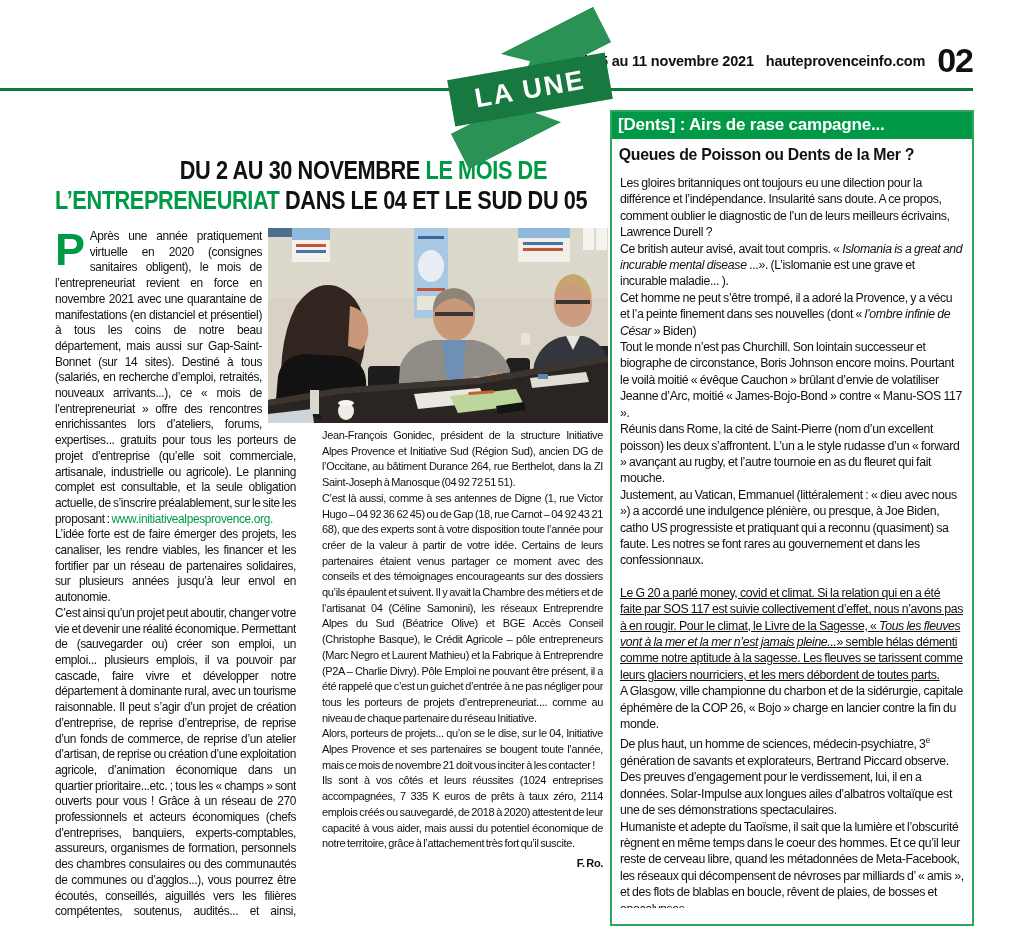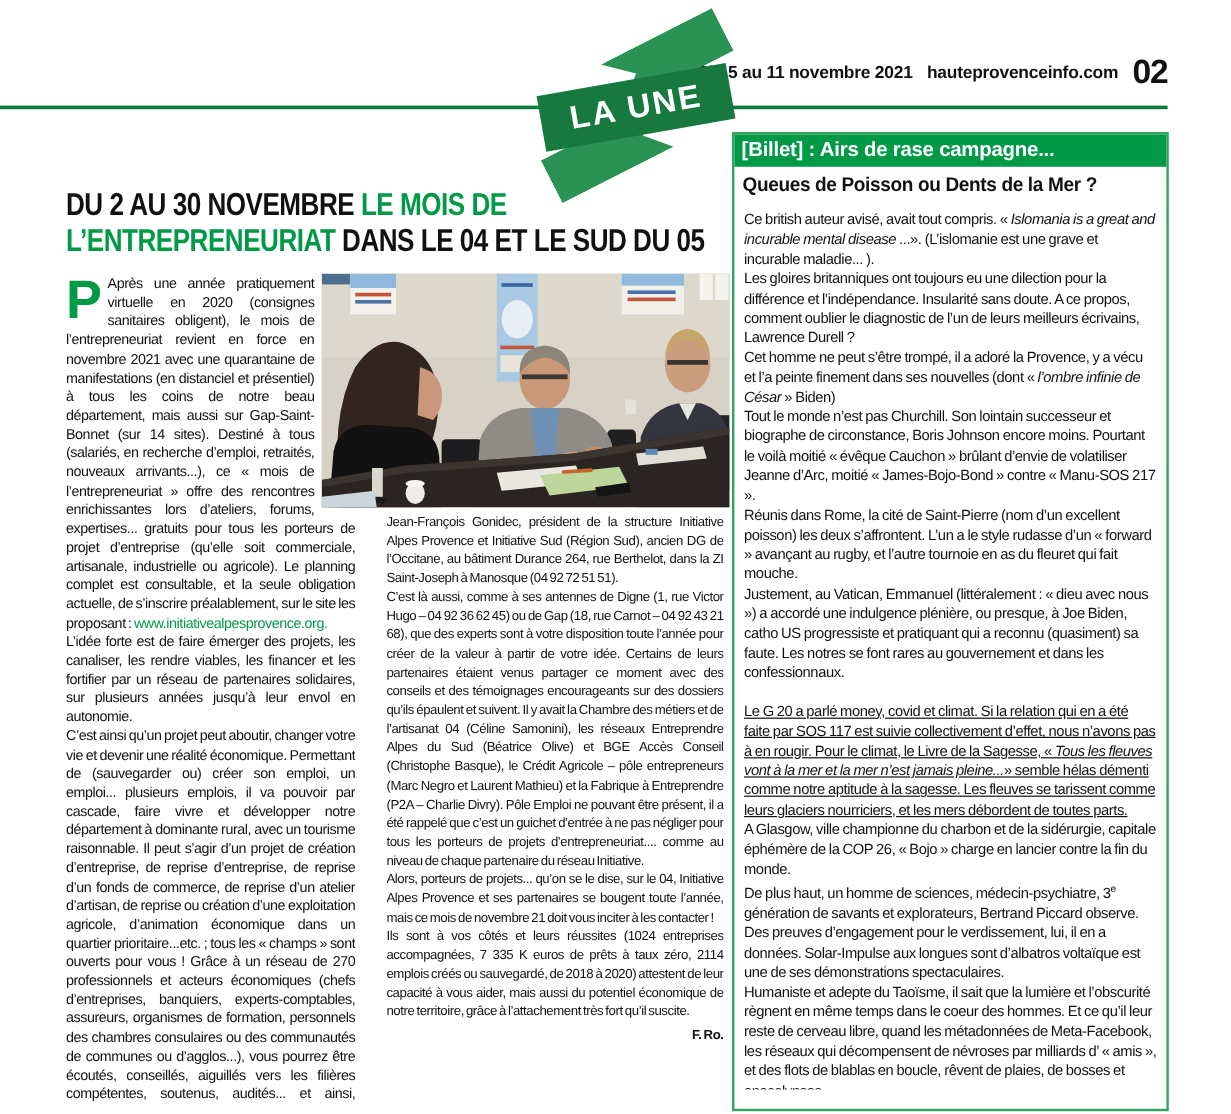--- a/index.html
+++ b/index.html
@@ -17,7 +17,7 @@
   
   .masthead{position:absolute;top:48px;right:53px;display:flex;align-items:flex-end;gap:12px;}
   .masthead .issue,.masthead .site{font-weight:bold;font-size:14.5px;letter-spacing:-0.2px;padding-bottom:3px;}
-  .masthead .pagenum{font-weight:bold;font-size:28px;line-height:24px;letter-spacing:-1px;}
+  .masthead .pagenum{font-weight:bold;font-size:34px;line-height:24px;letter-spacing:-1px;}
   .rule-green{position:absolute;top:88px;left:0;width:973px;height:3px;background:var(--green-dark);}
 
   

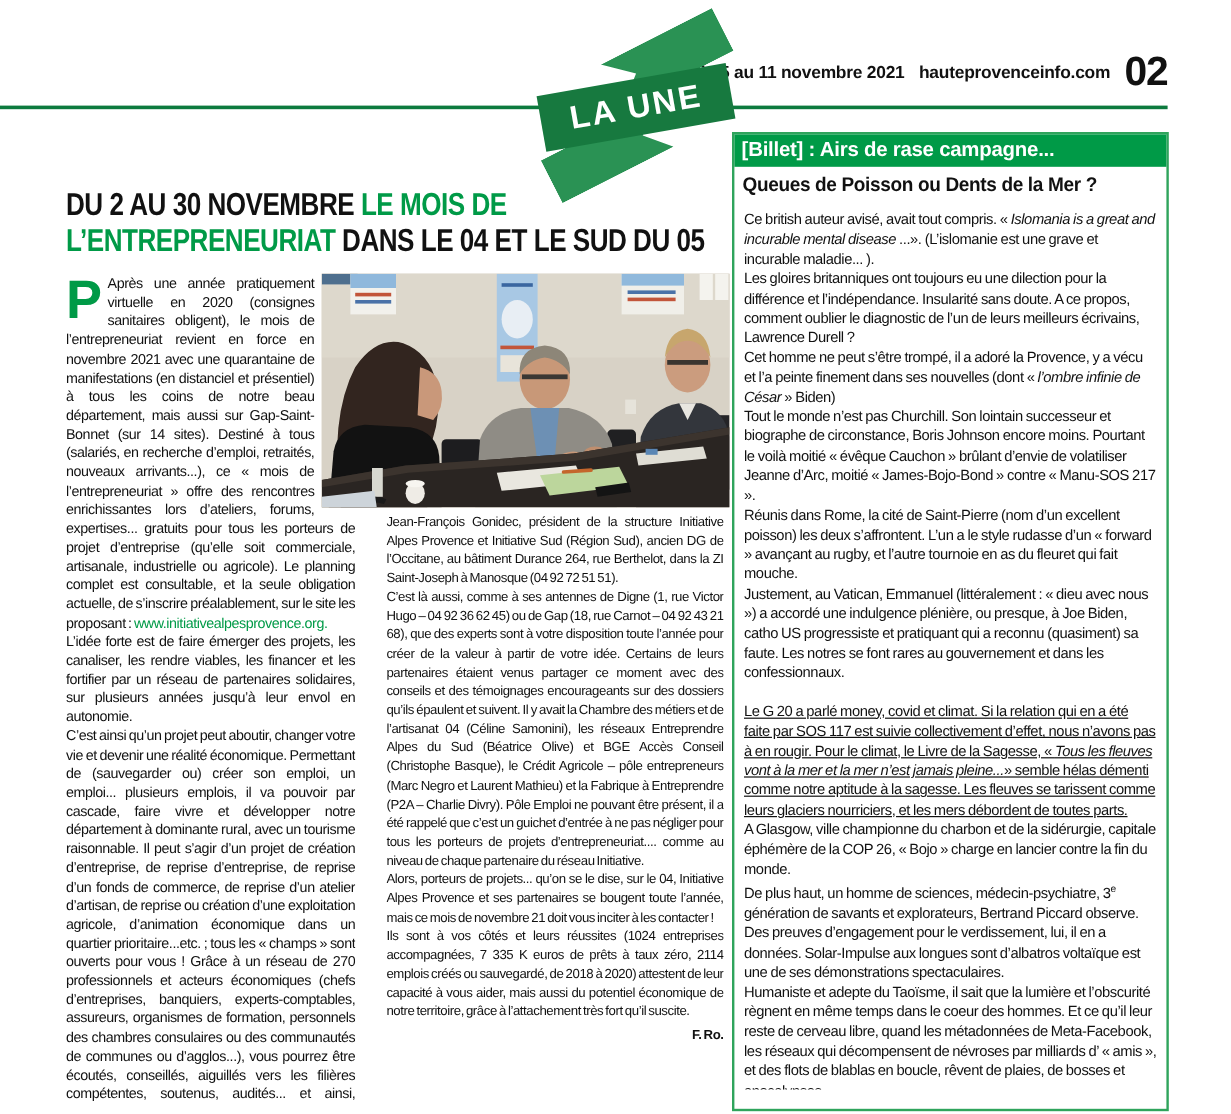--- a/index.html
+++ b/index.html
@@ -177,7 +177,7 @@
   </div>
 
   <div class="billet">
-    <div class="billet-banner">[Billet] : Airs de rase campagne...</div>
+    <div class="billet-banner">[Dents] : Airs de rase campagne...</div>
     <div class="billet-title">Queues de Poisson ou Dents de la Mer ?</div>
     <div class="billet-body">
       <p><span>Ce british auteur avisé, avait tout compris. « </span><span class="seg-i">Islomania is a great and incurable mental disease</span><span> ...». (L’islomanie est une grave et incurable maladie... ).</span></p>

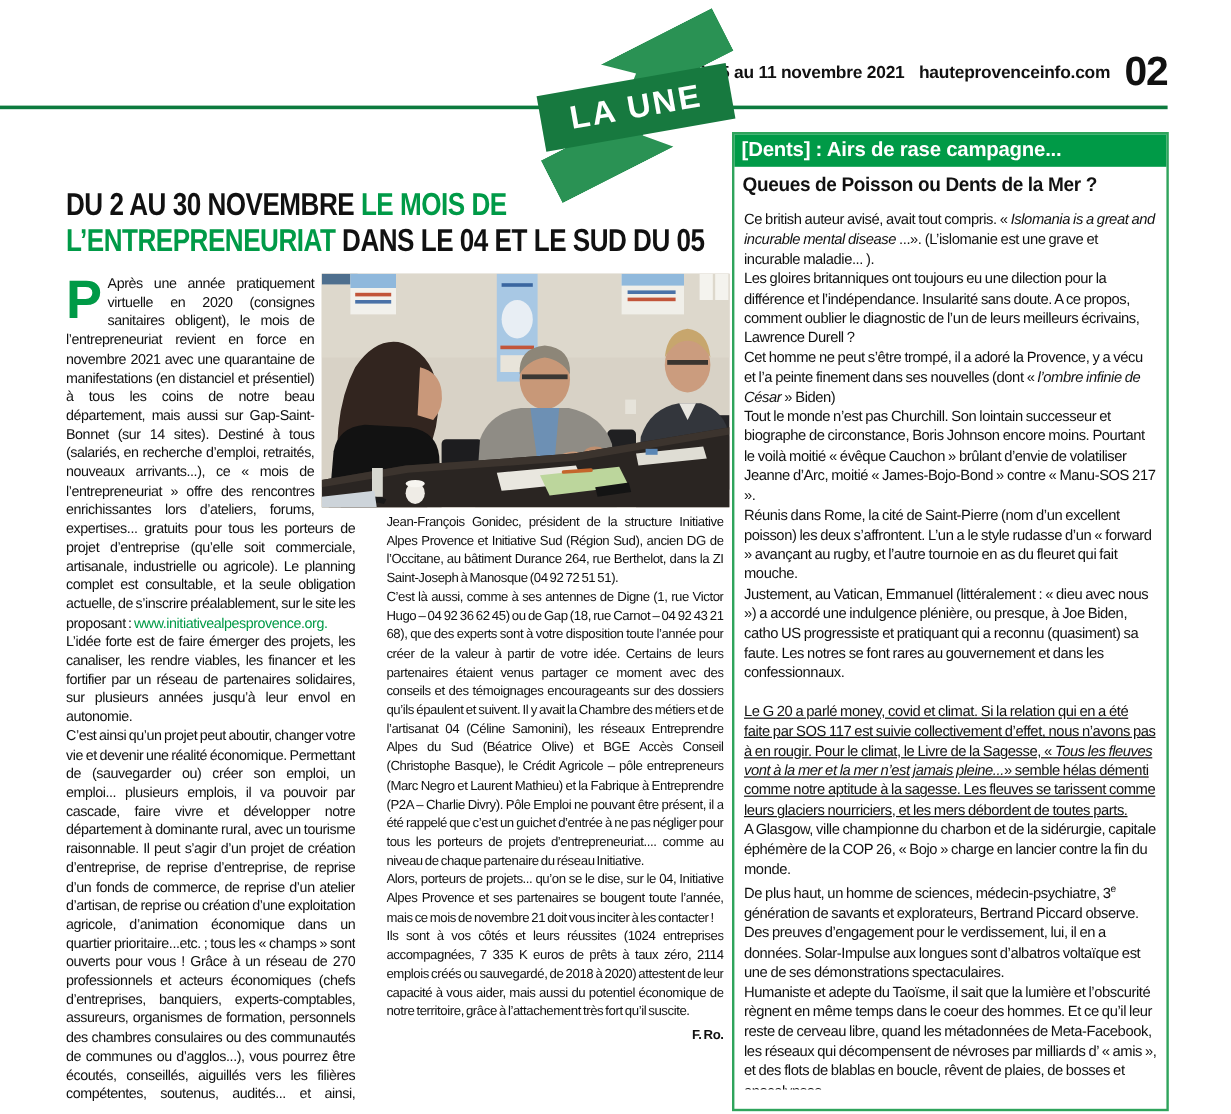--- a/index.html
+++ b/index.html
@@ -32,7 +32,7 @@
   .ribbon .band span{color:#fff;font-weight:bold;font-size:27px;letter-spacing:2px;}
 
   
-  .headline{position:absolute;left:55px;top:155px;width:600px;font-weight:bold;}
+  .headline{position:absolute;left:55px;top:155px;width:600px;font-weight:bold;text-align:right;}
   .hl-line{font-size:26.5px;line-height:30px;white-space:nowrap;transform:scaleX(0.82);transform-origin:left;
     letter-spacing:-0.5px;}
   .seg-g{color:var(--green);}

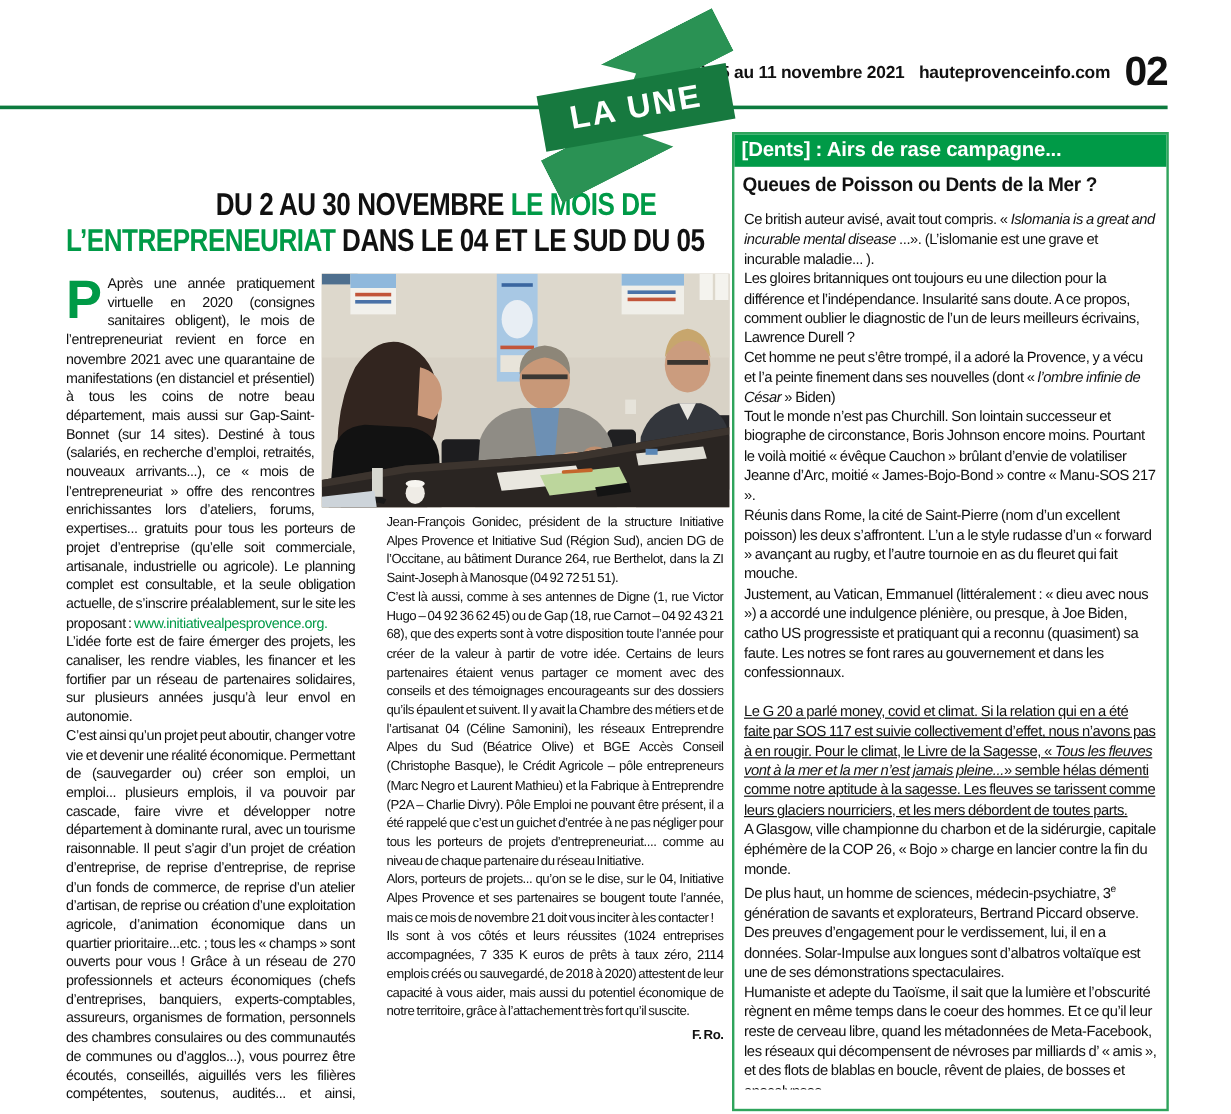--- a/index.html
+++ b/index.html
@@ -180,8 +180,8 @@
     <div class="billet-banner">[Dents] : Airs de rase campagne...</div>
     <div class="billet-title">Queues de Poisson ou Dents de la Mer ?</div>
     <div class="billet-body">
+      <p><span>Les gloires britanniques ont toujours eu une dilection pour la différence et l’indépendance. Insularité sans doute. A ce propos, comment oublier le diagnostic de l’un de leurs meilleurs écrivains, Lawrence Durell ?</span></p>
       <p><span>Ce british auteur avisé, avait tout compris. « </span><span class="seg-i">Islomania is a great and incurable mental disease</span><span> ...». (L’islomanie est une grave et incurable maladie... ).</span></p>
-      <p><span>Les gloires britanniques ont toujours eu une dilection pour la différence et l’indépendance. Insularité sans doute. A ce propos, comment oublier le diagnostic de l’un de leurs meilleurs écrivains, Lawrence Durell ?</span></p>
       <p><span>Cet homme ne peut s’être trompé, il a adoré la Provence, y a vécu et l’a peinte finement dans ses nouvelles (dont « </span><span class="seg-i">l’ombre infinie de César</span><span> » Biden)</span></p>
       <p><span>Tout le monde n’est pas Churchill. Son lointain successeur et biographe de circonstance, Boris Johnson encore moins. Pourtant le voilà moitié « évêque Cauchon » brûlant d’envie de volatiliser Jeanne d’Arc, moitié « James-Bojo-Bond » contre « Manu-SOS 217 ».</span></p>
       <p><span>Réunis dans Rome, la cité de Saint-Pierre (nom d’un excellent poisson) les deux s’affrontent. L’un a le style rudasse d’un « forward » avançant au rugby, et l’autre tournoie en as du fleuret qui fait mouche.</span></p>

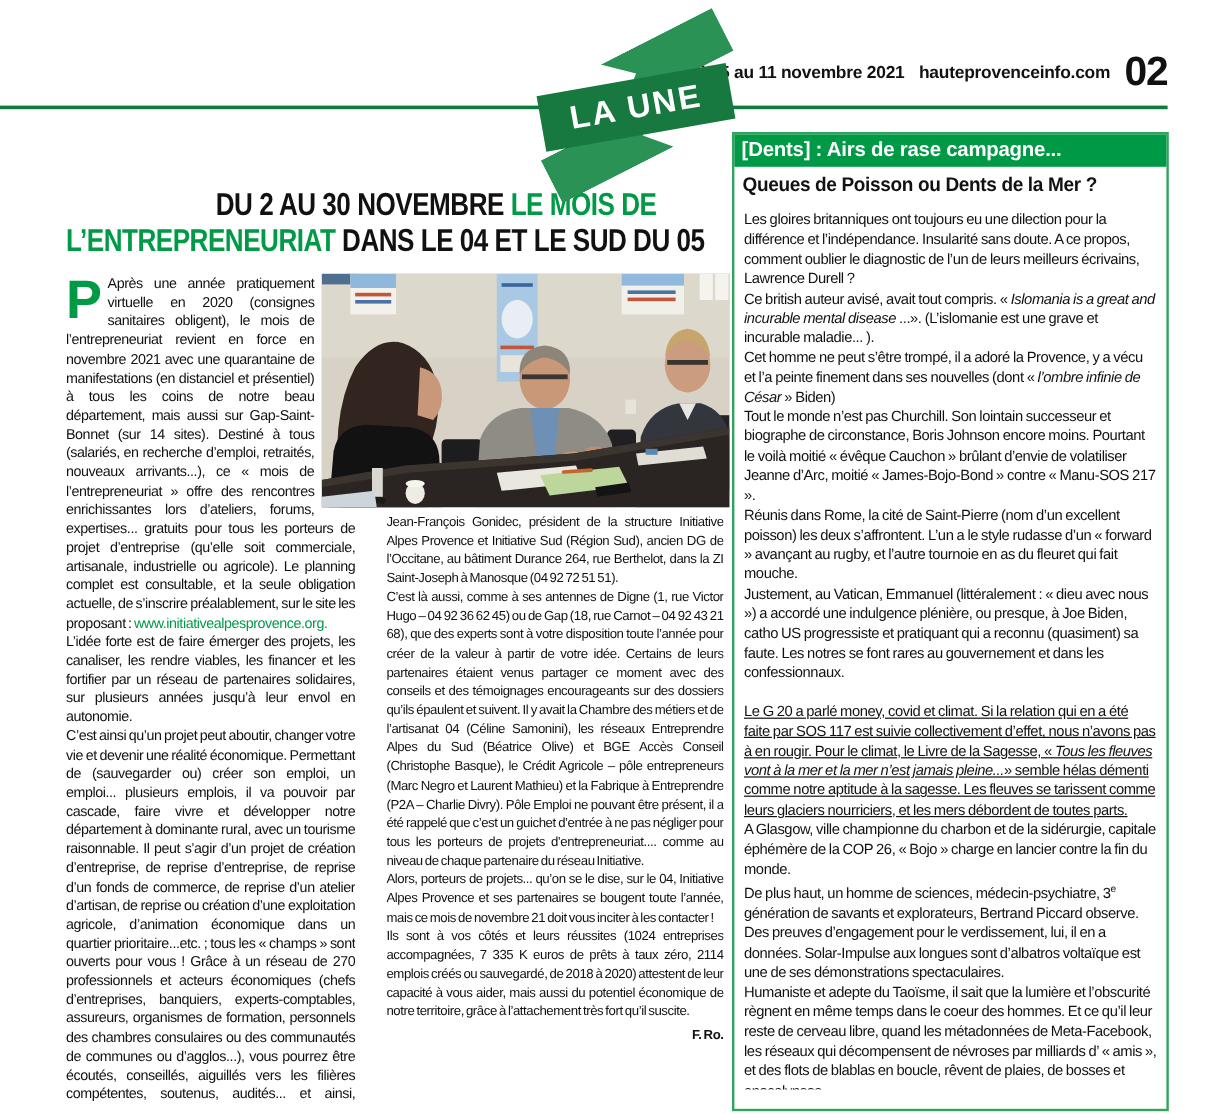--- a/index.html
+++ b/index.html
@@ -183,7 +183,7 @@
       <p><span>Les gloires britanniques ont toujours eu une dilection pour la différence et l’indépendance. Insularité sans doute. A ce propos, comment oublier le diagnostic de l’un de leurs meilleurs écrivains, Lawrence Durell ?</span></p>
       <p><span>Ce british auteur avisé, avait tout compris. « </span><span class="seg-i">Islomania is a great and incurable mental disease</span><span> ...». (L’islomanie est une grave et incurable maladie... ).</span></p>
       <p><span>Cet homme ne peut s’être trompé, il a adoré la Provence, y a vécu et l’a peinte finement dans ses nouvelles (dont « </span><span class="seg-i">l’ombre infinie de César</span><span> » Biden)</span></p>
-      <p><span>Tout le monde n’est pas Churchill. Son lointain successeur et biographe de circonstance, Boris Johnson encore moins. Pourtant le voilà moitié « évêque Cauchon » brûlant d’envie de volatiliser Jeanne d’Arc, moitié « James-Bojo-Bond » contre « Manu-SOS 217 ».</span></p>
+      <p><span>Tout le monde n’est pas Churchill. Son lointain successeur et biographe de circonstance, Boris Johnson encore moins. Pourtant le voilà moitié « évêque Cauchon » brûlant d’envie de volatiliser Jeanne d’Arc, moitié « James-Bojo-Bond » contre « Manu-SOS 117 ».</span></p>
       <p><span>Réunis dans Rome, la cité de Saint-Pierre (nom d’un excellent poisson) les deux s’affrontent. L’un a le style rudasse d’un « forward » avançant au rugby, et l’autre tournoie en as du fleuret qui fait mouche.</span></p>
       <p><span>Justement, au Vatican, Emmanuel (littéralement : « dieu avec nous ») a accordé une indulgence plénière, ou presque, à Joe Biden, catho US progressiste et pratiquant qui a reconnu (quasiment) sa faute. Les notres se font rares au gouvernement et dans les confessionnaux.</span></p>
       <p class="gap-top"><span>Le G 20 a parlé money, covid et climat. Si la relation qui en a été faite par SOS 117 est suivie collectivement d’effet, nous n’avons pas à en rougir. Pour le climat, le Livre de la Sagesse, « </span><span class="seg-i">Tous les fleuves vont à la mer et la mer n’est jamais pleine...</span><span>» semble hélas démenti comme notre aptitude à la sagesse. Les fleuves se tarissent comme leurs glaciers nourriciers, et les mers débordent de toutes parts.</span></p>

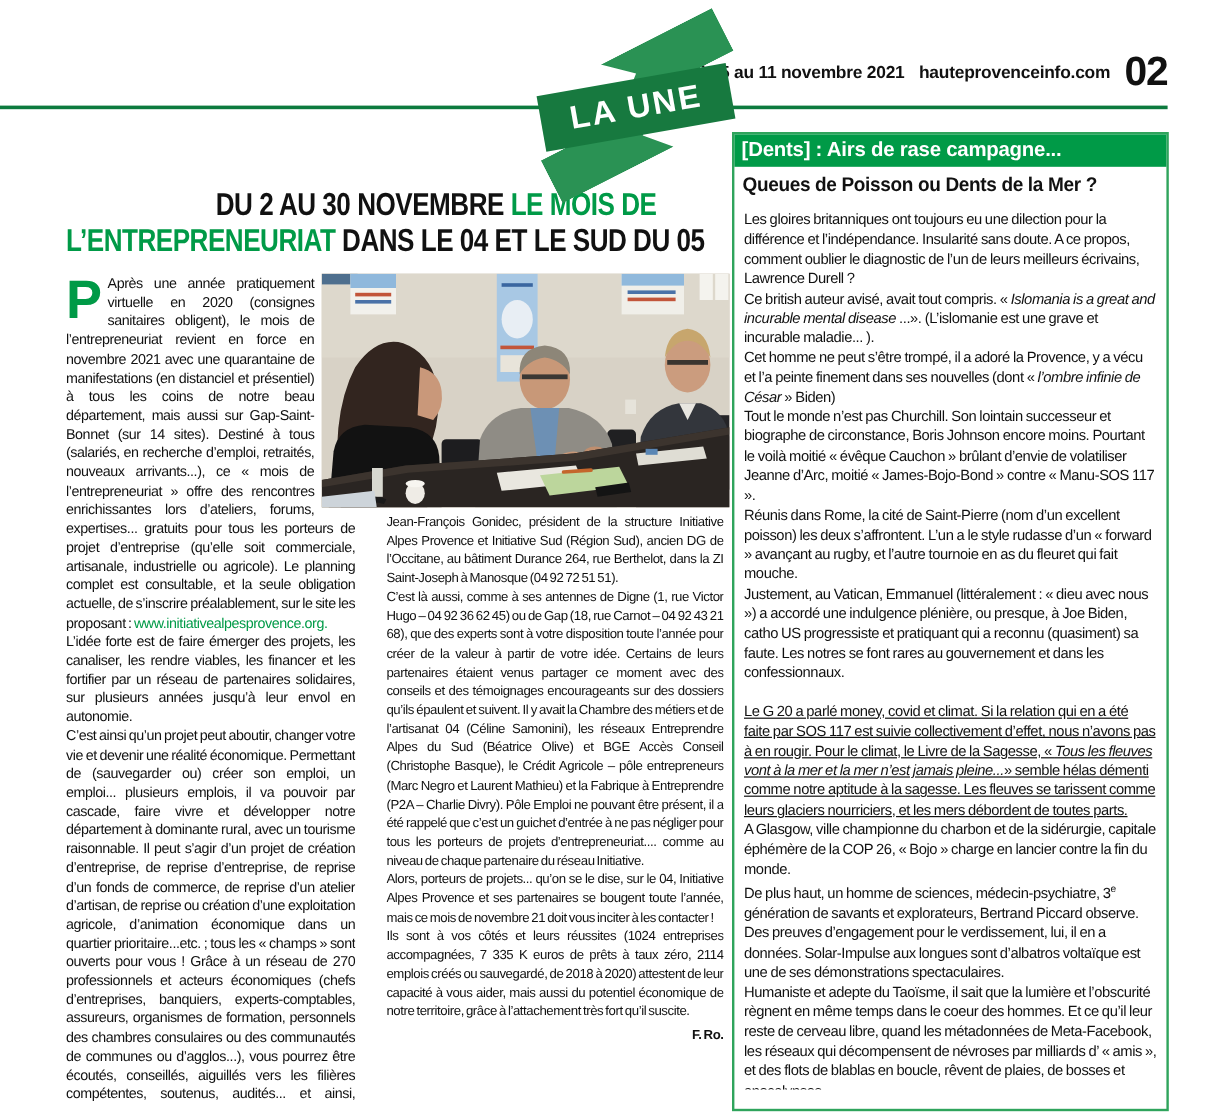--- a/index.html
+++ b/index.html
@@ -188,7 +188,7 @@
       <p><span>Justement, au Vatican, Emmanuel (littéralement : « dieu avec nous ») a accordé une indulgence plénière, ou presque, à Joe Biden, catho US progressiste et pratiquant qui a reconnu (quasiment) sa faute. Les notres se font rares au gouvernement et dans les confessionnaux.</span></p>
       <p class="gap-top"><span>Le G 20 a parlé money, covid et climat. Si la relation qui en a été faite par SOS 117 est suivie collectivement d’effet, nous n’avons pas à en rougir. Pour le climat, le Livre de la Sagesse, « </span><span class="seg-i">Tous les fleuves vont à la mer et la mer n’est jamais pleine...</span><span>» semble hélas démenti comme notre aptitude à la sagesse. Les fleuves se tarissent comme leurs glaciers nourriciers, et les mers débordent de toutes parts.</span></p>
       <p><span>A Glasgow, ville championne du charbon et de la sidérurgie, capitale éphémère de la COP 26, « Bojo » charge en lancier contre la fin du monde.</span></p>
-      <p><span>De plus haut, un homme de sciences, médecin-psychiatre, 3</span><span class="seg-sup">e</span><span> génération de savants et explorateurs, Bertrand Piccard observe. Des preuves d’engagement pour le verdissement, lui, il en a données. Solar-Impulse aux longues sont d’albatros voltaïque est une de ses démonstrations spectaculaires.</span></p>
+      <p><span>De plus haut, un homme de sciences, médecin-psychiatre, 3</span><span class="seg-sup">e</span><span> génération de savants et explorateurs, Bertrand Piccard observe. Des preuves d’engagement pour le verdissement, lui, il en a données. Solar-Impulse aux longues ailes d’albatros voltaïque est une de ses démonstrations spectaculaires.</span></p>
       <p><span>Humaniste et adepte du Taoïsme, il sait que la lumière et l’obscurité règnent en même temps dans le coeur des hommes. Et ce qu’il leur reste de cerveau libre, quand les métadonnées de Meta-Facebook, les réseaux qui décompensent de névroses par milliards d’ « amis », et des flots de blablas en boucle, rêvent de plaies, de bosses et apocalypses.</span></p>
 
     </div>

